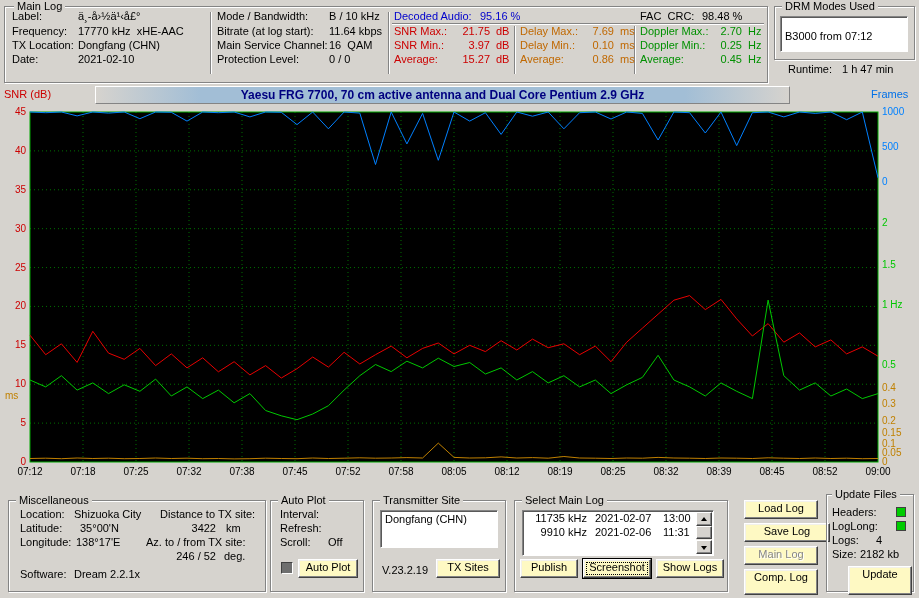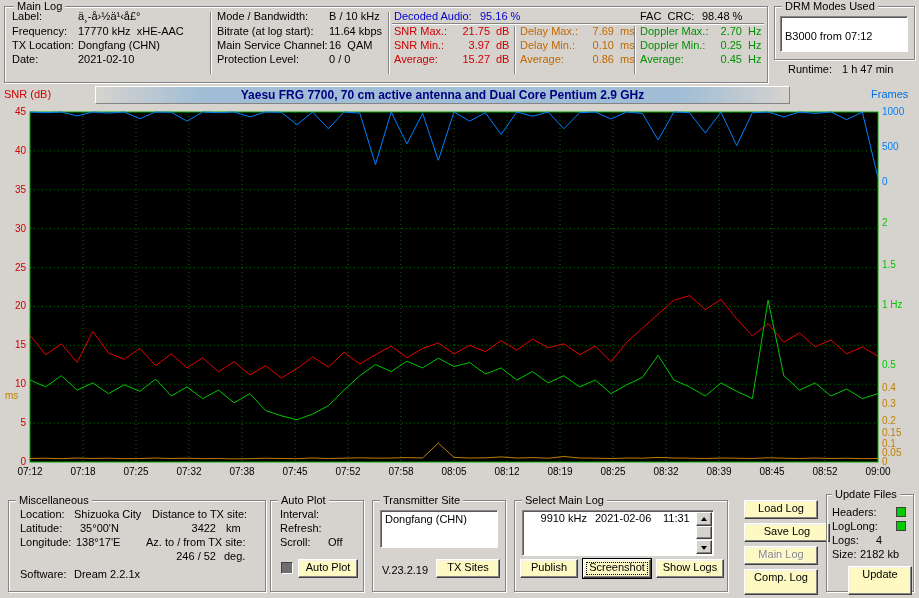--- a/index.html
+++ b/index.html
@@ -199,7 +199,7 @@
 <span class="legend" style="left:16px;top:494px">Miscellaneous</span>
 <span class="abs" style="left:20px;top:508px">Location:</span>
 <span class="abs" style="left:74px;top:508px">Shizuoka City</span>
-<span class="abs" style="left:152px;top:508px">Distance to TX site:</span>
+<span class="abs" style="left:160px;top:508px">Distance to TX site:</span>
 <span class="abs" style="left:20px;top:522px">Latitude:</span>
 <span class="abs" style="left:80px;top:522px">35°00'N</span>
 <span class="abs" style="left:168px;top:522px;width:48px;text-align:right">3422</span>

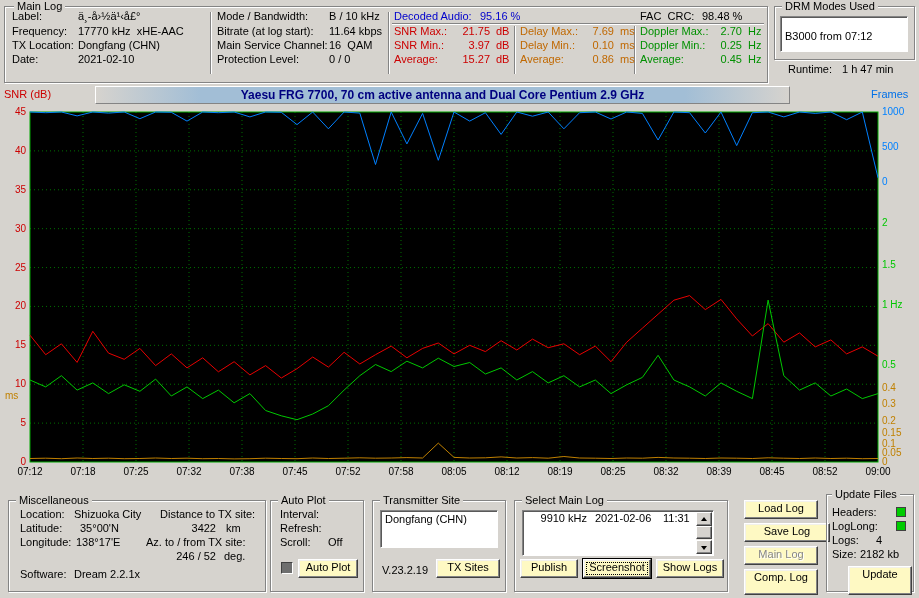--- a/index.html
+++ b/index.html
@@ -231,6 +231,7 @@
 <div class="group" style="left:514px;top:500px;width:214px;height:92px"></div>
 <span class="legend" style="left:522px;top:494px">Select Main Log</span>
 <div class="sunken" style="left:522px;top:510px;width:192px;height:46px">
+  <div class="lrow"><span class="cf">11735 kHz</span><span class="cdt">2021-02-07</span><span class="ctm">13:00</span></div>
   <div class="lrow"><span class="cf">9910 kHz</span><span class="cdt">2021-02-06</span><span class="ctm">11:31</span></div>
   <div class="sb">
     <div class="sbb" style="top:0">

